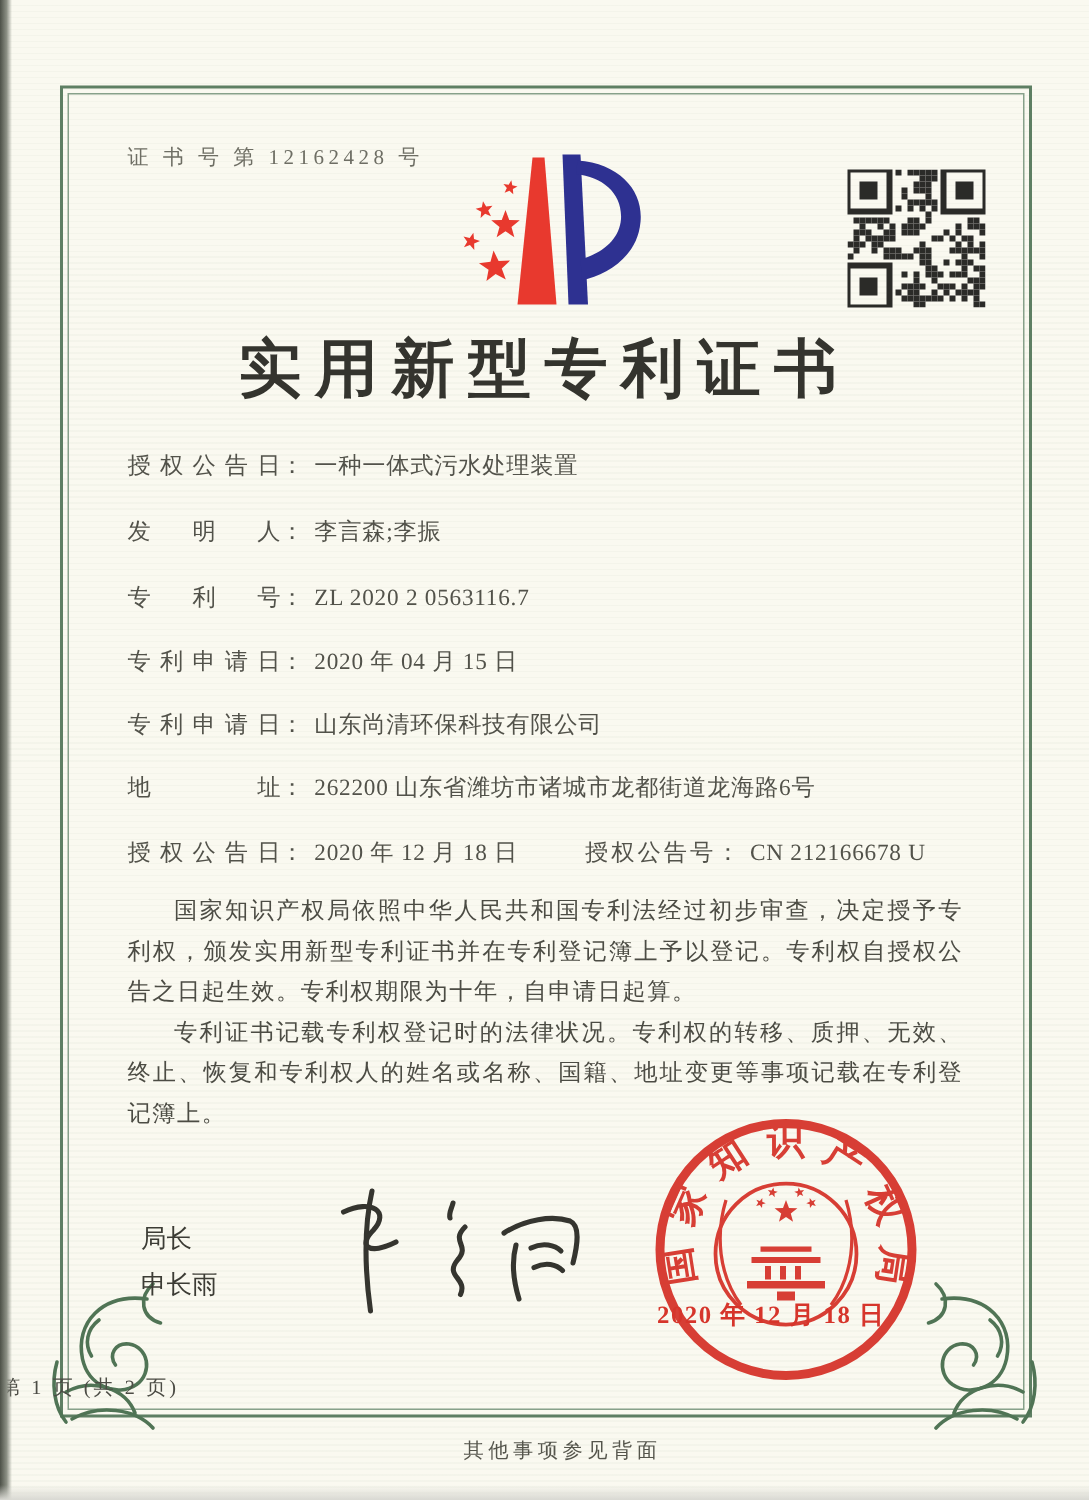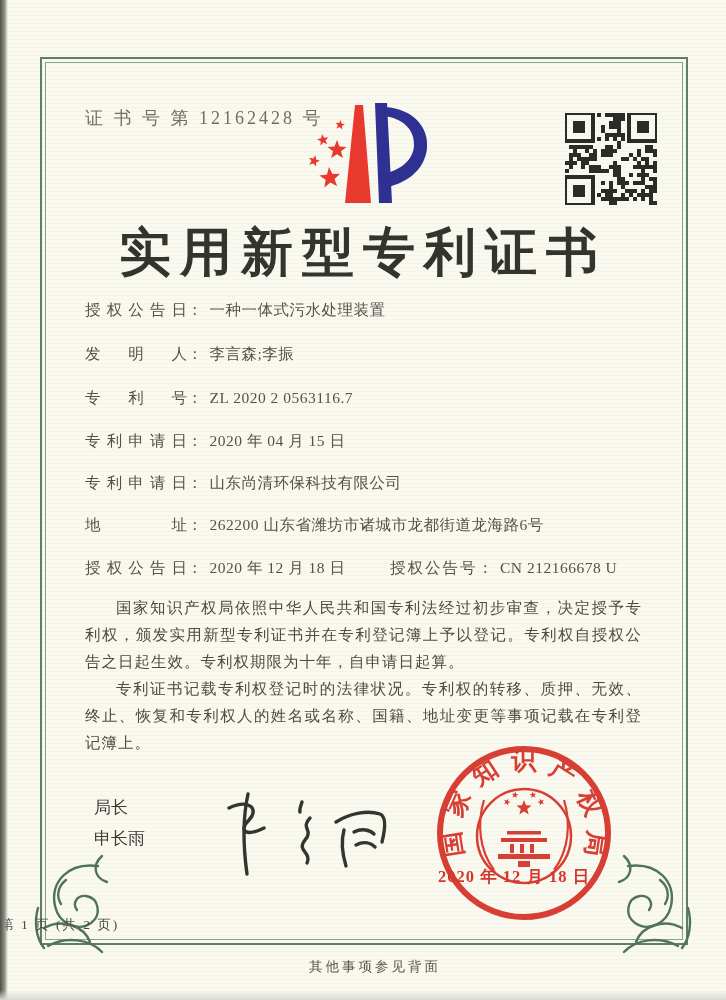--- a/index.html
+++ b/index.html
@@ -17,7 +17,7 @@
          border:2px solid #5e7f63;}
   .frame-inner{position:absolute;left:3px;top:3px;right:3px;bottom:3px;
          border:1px solid #87a18a;}
-  .cert-no{position:absolute;left:85px;top:106px;font-size:18px;letter-spacing:3px;color:#6e6e64;}
+  .cert-no{position:absolute;left:85px;top:96px;font-size:14px;letter-spacing:3px;color:#6e6e64;}
   .logo{position:absolute;left:288px;top:98px;width:146px;height:112px;}
   .qr{position:absolute;left:565px;top:113px;width:92px;height:92px;}
   .title{position:absolute;left:0;top:218px;width:726px;text-align:center;

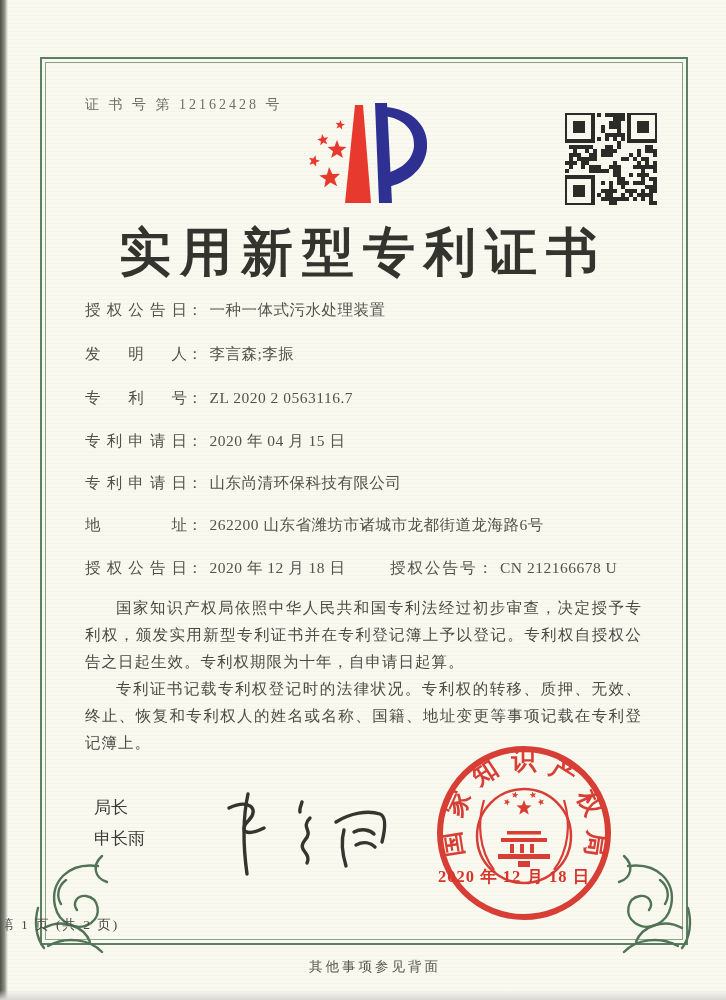--- a/index.html
+++ b/index.html
@@ -21,7 +21,7 @@
   .logo{position:absolute;left:288px;top:98px;width:146px;height:112px;}
   .qr{position:absolute;left:565px;top:113px;width:92px;height:92px;}
   .title{position:absolute;left:0;top:218px;width:726px;text-align:center;
-         font-size:52px;font-weight:600;letter-spacing:9px;color:#34342e;}
+         font-size:42px;font-weight:600;letter-spacing:9px;color:#34342e;}
   .row{position:absolute;left:85px;height:22px;font-size:15.5px;white-space:nowrap;color:#52524a;}
   .lbl{display:inline-block;width:102px;text-align:justify;text-align-last:justify;
        vertical-align:top;}

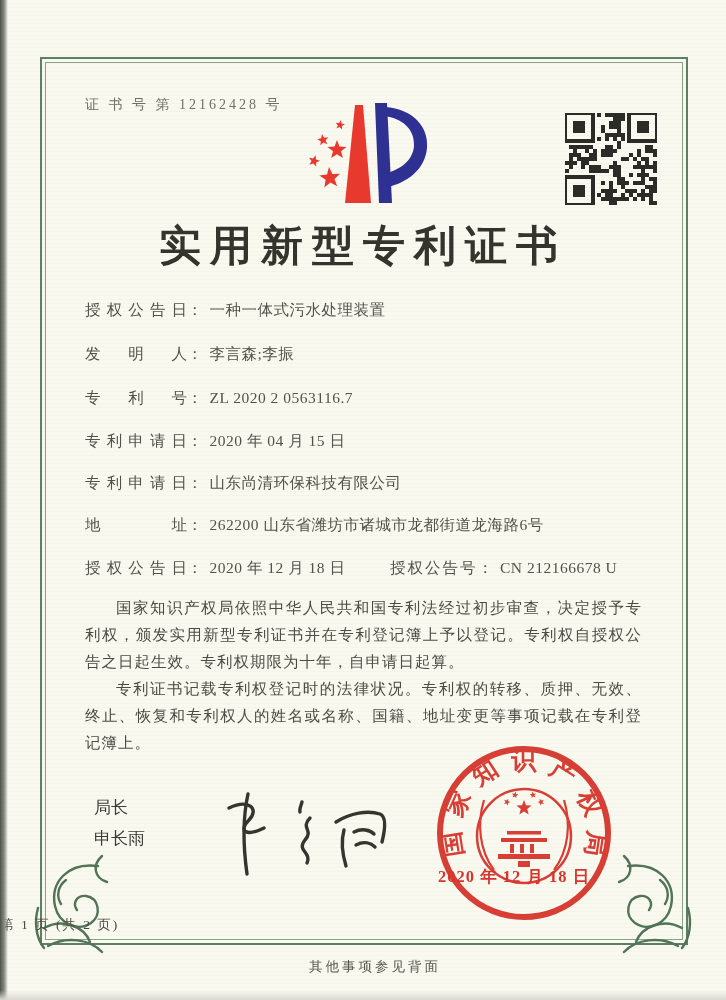--- a/index.html
+++ b/index.html
@@ -31,7 +31,7 @@
   .paras{position:absolute;left:85px;top:594px;width:557px;font-size:15.5px;
          line-height:27px;text-align:justify;color:#4c4c44;letter-spacing:1px;}
   .paras p{margin:0;text-indent:2em;}
-  .director{position:absolute;left:94px;top:792px;font-size:17px;color:#3c3c35;line-height:31px;}
+  .director{position:absolute;left:94px;top:810px;font-size:17px;color:#3c3c35;line-height:31px;}
   .signature{position:absolute;left:196px;top:778px;width:210px;height:105px;}
   .seal{position:absolute;left:424px;top:738px;width:200px;height:200px;opacity:0.95;}
   .seal-date{position:absolute;left:438px;top:866px;font-size:16.5px;color:#d6352b;

